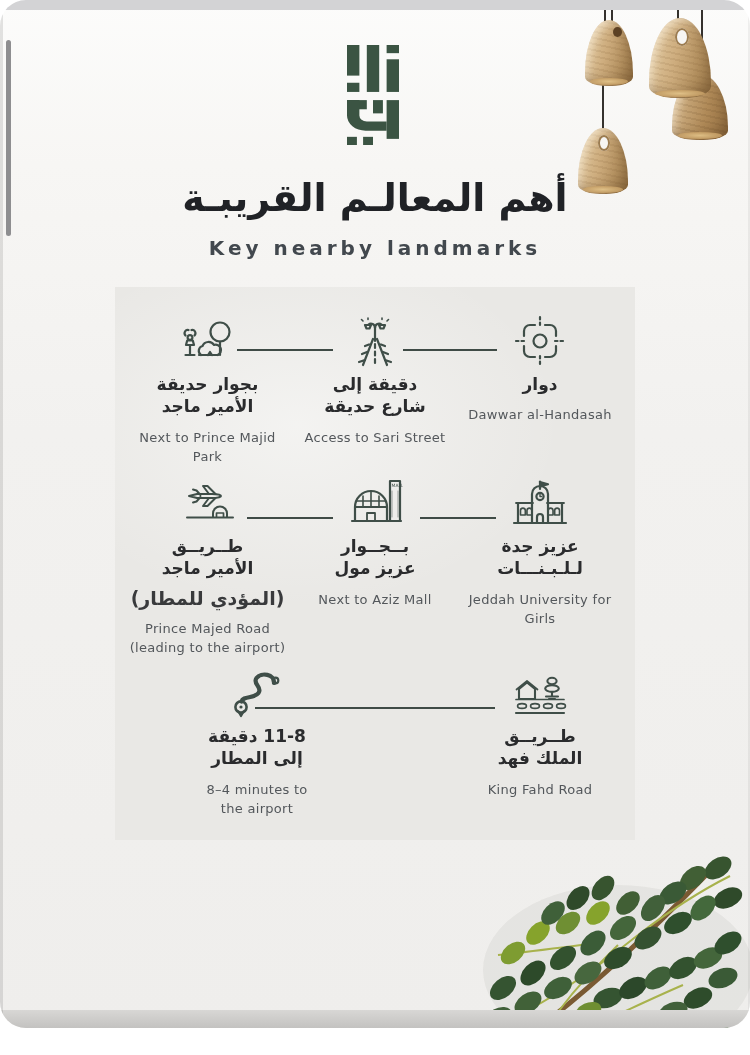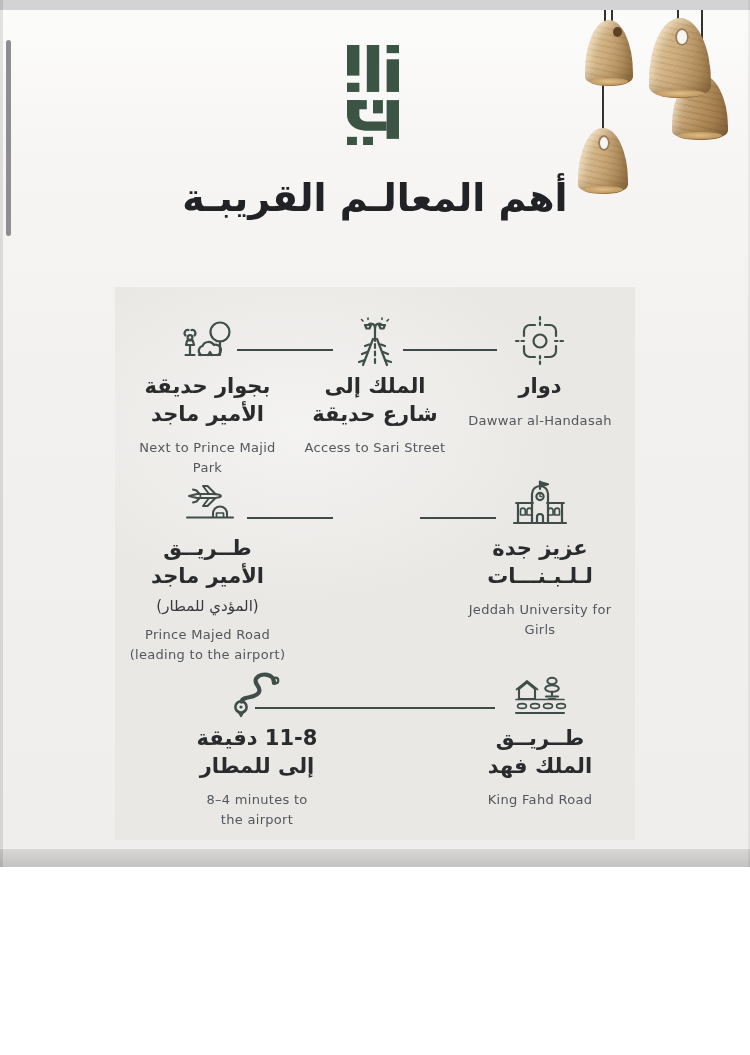--- a/index.html
+++ b/index.html
@@ -4,8 +4,8 @@
 <style>
   html,body{margin:0;padding:0;}
   body{font-family:"DejaVu Sans", sans-serif;}
-  .stage{position:relative;width:750px;height:867px;overflow:hidden;
-    background:linear-gradient(180deg,#fcfcfb 0%,#f7f6f4 16%,#f2f1ef 42%,#efeeec 100%);}
+  .stage{position:relative;width:750px;height:1028px;overflow:hidden;
+    background:linear-gradient(180deg,#fcfcfb 0%,#f7f6f4 16%,#f2f1ef 42%,#efeeec 100%);border-radius:26px;}
   
   .edge-top{position:absolute;left:0;top:0;width:750px;height:10px;background:#d3d3d5;z-index:6;}
   .edge-bottom{position:absolute;left:0;bottom:0;width:750px;height:18px;

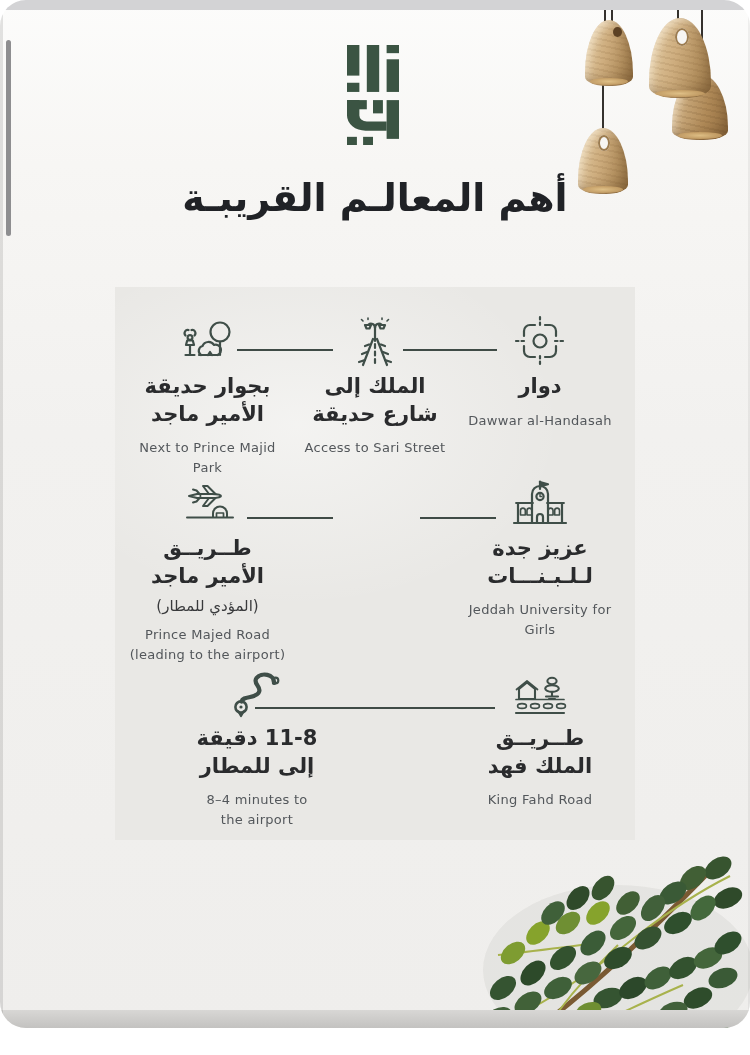--- a/index.html
+++ b/index.html
@@ -71,6 +71,7 @@
   </div>
 
   <div class="title-ar">أهم المعالـم القريبـة</div>
+  <div class="title-en">Key nearby landmarks</div>
 
   <div class="panel">
 

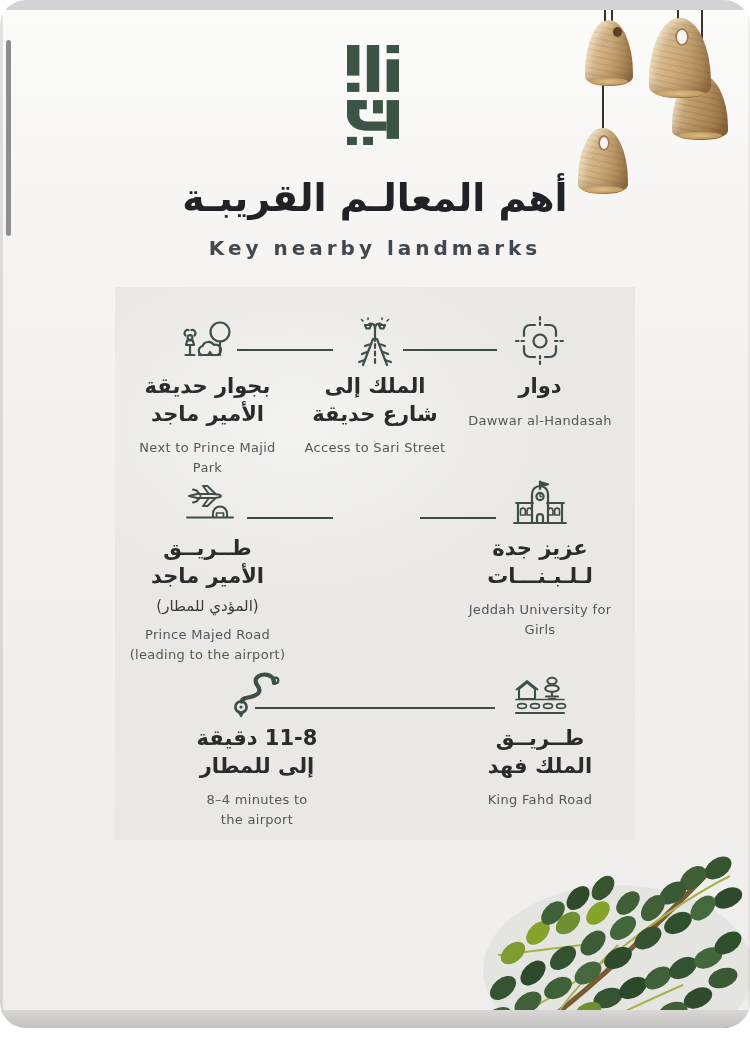--- a/index.html
+++ b/index.html
@@ -26,7 +26,7 @@
     background:radial-gradient(380px 260px at 35% 25%, rgba(252,252,251,.55), rgba(252,252,251,0) 70%),#e9e8e5;z-index:1;}
   .cell{position:absolute;text-align:center;}
   .iconbox{height:56px;display:flex;align-items:flex-end;justify-content:center;margin-bottom:6px;}
-  .ar{font-size:21px;font-weight:bold;color:#2a2b2d;line-height:1.32;direction:rtl;}
+  .ar{font-size:17px;font-weight:bold;color:#2a2b2d;line-height:1.32;direction:rtl;}
   .note{font-size:15px;font-weight:normal;color:#393a3c;margin-top:7px;direction:rtl;}
   .en{font-size:13px;color:#53575b;margin-top:10px;line-height:1.5;letter-spacing:.3px;}
   .connector{position:absolute;height:2px;background:#3f4b46;}

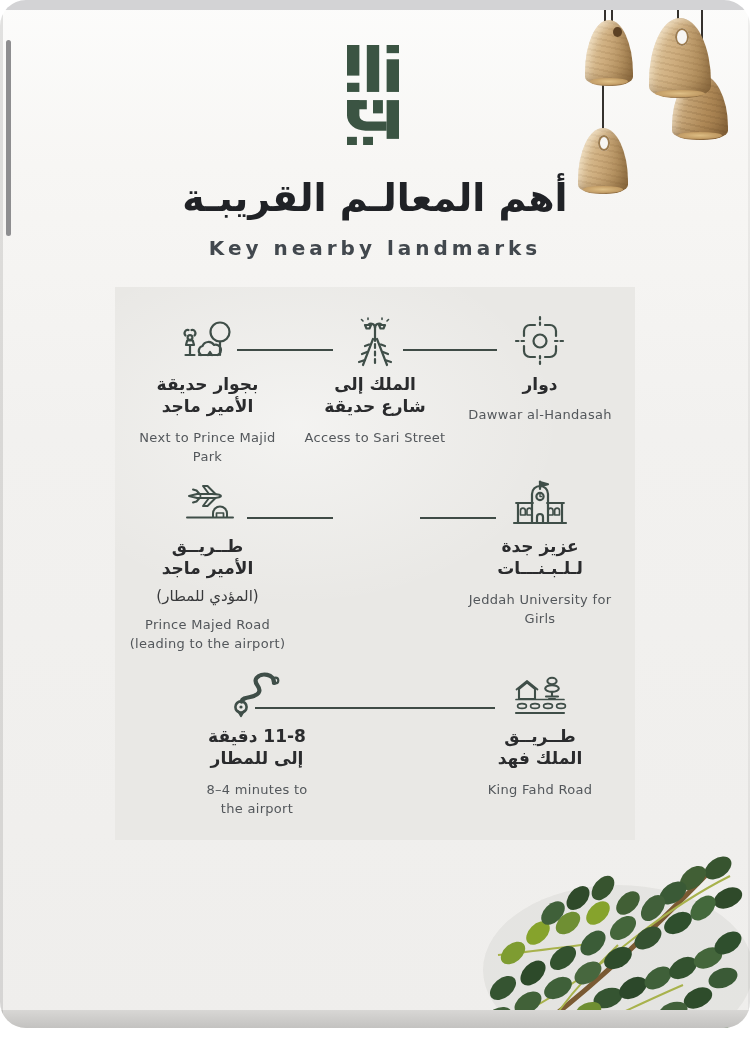--- a/index.html
+++ b/index.html
@@ -110,7 +110,7 @@
           <path d="M16,4 l-1.5,-1.5 M21,2.5 l0,-1.5 M40,4 l1.5,-1.5 M35,2.5 l0,-1.5" stroke-width="1.6"></path>
         </svg>
       </div>
-      <div class="ar"><span>الملك إلى</span><br><span>شارع حديقة</span></div>
+      <div class="ar"><span>دقيقة إلى</span><br><span>شارع حديقة</span></div>
       <div class="en">Access to Sari Street</div>
     </div>
 

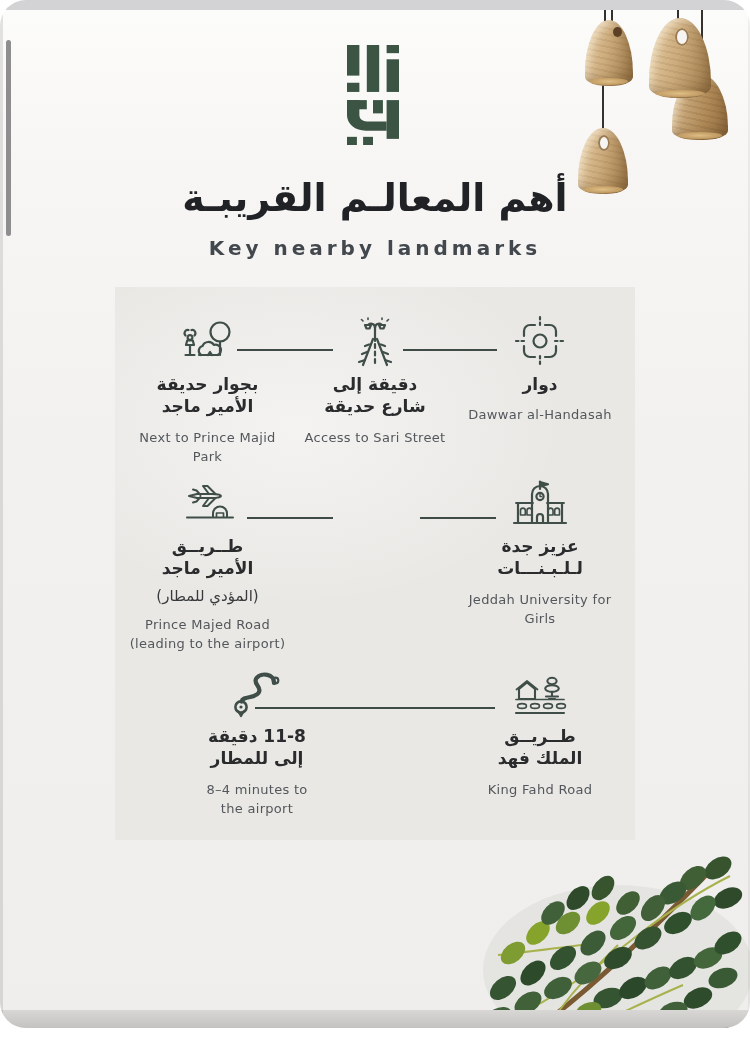--- a/index.html
+++ b/index.html
@@ -151,6 +151,23 @@
       <div class="en">Jeddah University for Girls</div>
     </div>
 
+    <div class="cell" style="left:180px;top:186px;width:160px">
+      <div class="iconbox">
+        <svg width="56" height="54" viewBox="0 0 56 54" fill="none" stroke="#3f4e48" stroke-width="2.2" stroke-linecap="round" stroke-linejoin="round">
+          <path d="M8,32 a16,16 0 0 1 32,0"></path>
+          <path d="M16,21 V32 M24,16.5 V32 M32,21 V32" stroke-width="1.6"></path>
+          <path d="M10,26 H38" stroke-width="1.6"></path>
+          <path d="M8,32 h32 v14 h-32 z"></path>
+          <path d="M20,46 v-8 h8 v8" stroke-width="1.8"></path>
+          <rect x="43" y="6" width="10" height="40"></rect>
+          <text x="44.6" y="11.8" font-size="4.4" stroke="none" fill="#3f4e48">MALL</text>
+          <path d="M45,16 v26 M51,16 v26" stroke-width="1" opacity="0.5"></path>
+          <path d="M5,46 H54"></path>
+        </svg>
+      </div>
+      <div class="ar"><span>بــجــوار</span><br><span>عزيز مول</span></div>
+      <div class="en">Next to Aziz Mall</div>
+    </div>
 
     <div class="cell" style="left:10px;top:186px;width:165px">
       <div class="iconbox">

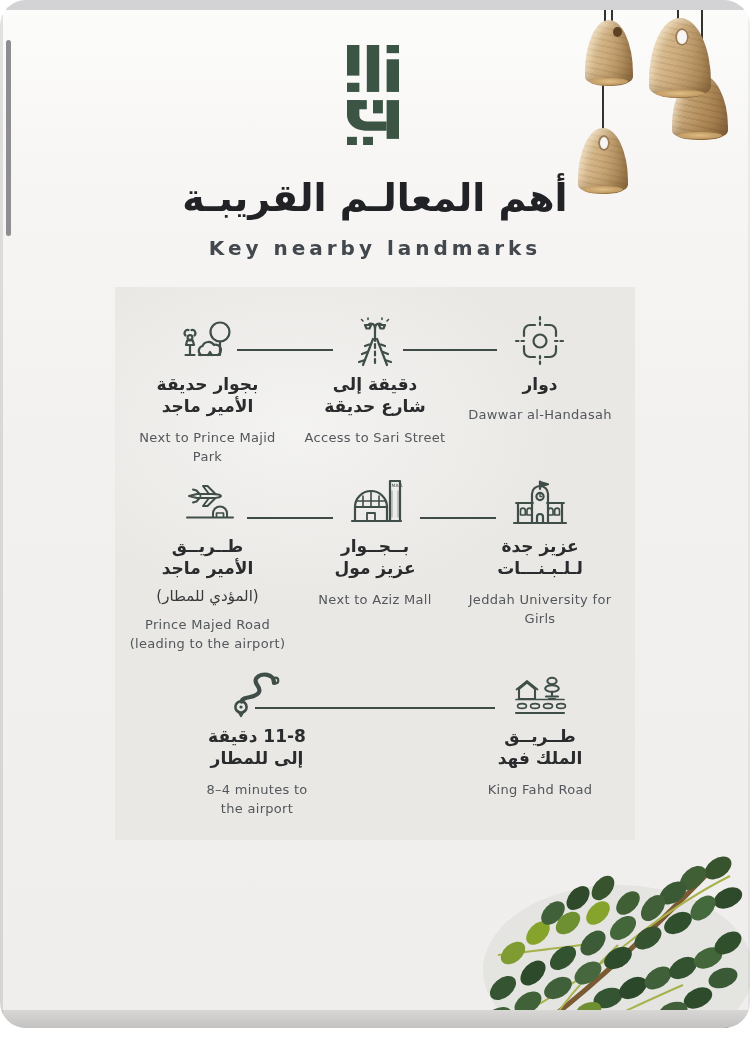--- a/index.html
+++ b/index.html
@@ -27,7 +27,7 @@
   .cell{position:absolute;text-align:center;}
   .iconbox{height:56px;display:flex;align-items:flex-end;justify-content:center;margin-bottom:6px;}
   .ar{font-size:17px;font-weight:bold;color:#2a2b2d;line-height:1.32;direction:rtl;}
-  .note{font-size:15px;font-weight:normal;color:#393a3c;margin-top:7px;direction:rtl;}
+  .note{font-size:19px;font-weight:bold;color:#393a3c;margin-top:7px;direction:rtl;}
   .en{font-size:13px;color:#53575b;margin-top:10px;line-height:1.5;letter-spacing:.3px;}
   .connector{position:absolute;height:2px;background:#3f4b46;}
   

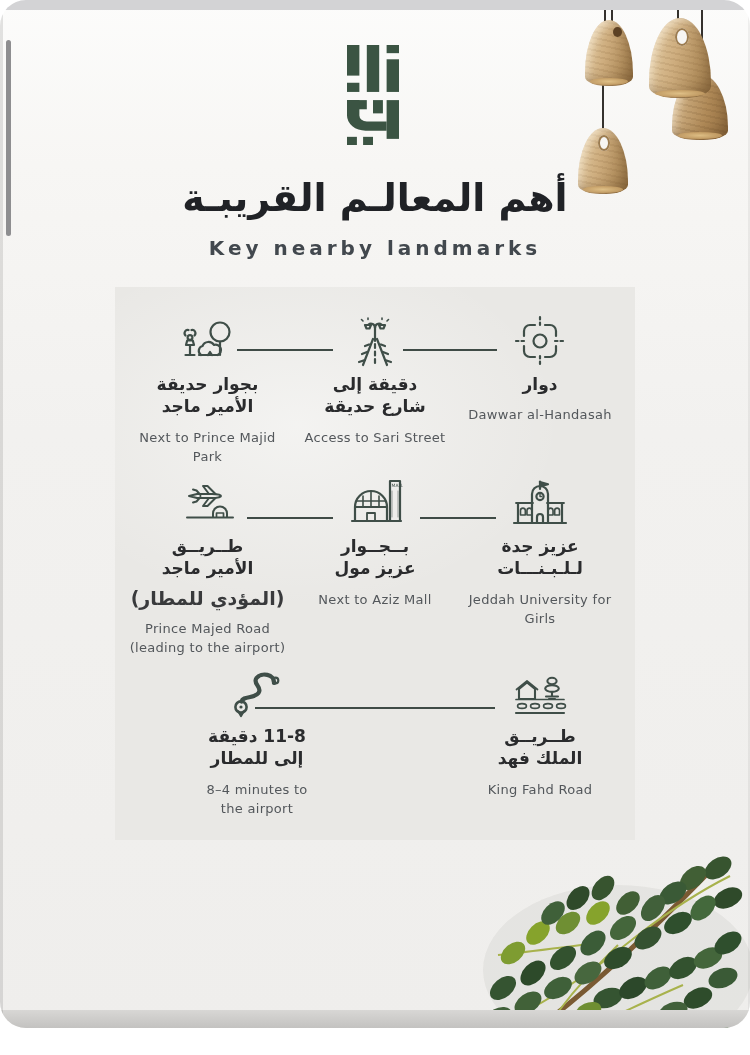--- a/index.html
+++ b/index.html
@@ -215,7 +215,7 @@
           <path d="M9.5,42.5 L12,47 L14.5,42.5" stroke-width="2.2"></path>
         </svg>
       </div>
-      <div class="ar"><span>11-8 دقيقة</span><br><span>إلى للمطار</span></div>
+      <div class="ar"><span>11-8 دقيقة</span><br><span>إلى المطار</span></div>
       <div class="en"><span>8–4 minutes to</span><br><span>the airport</span></div>
     </div>
 

